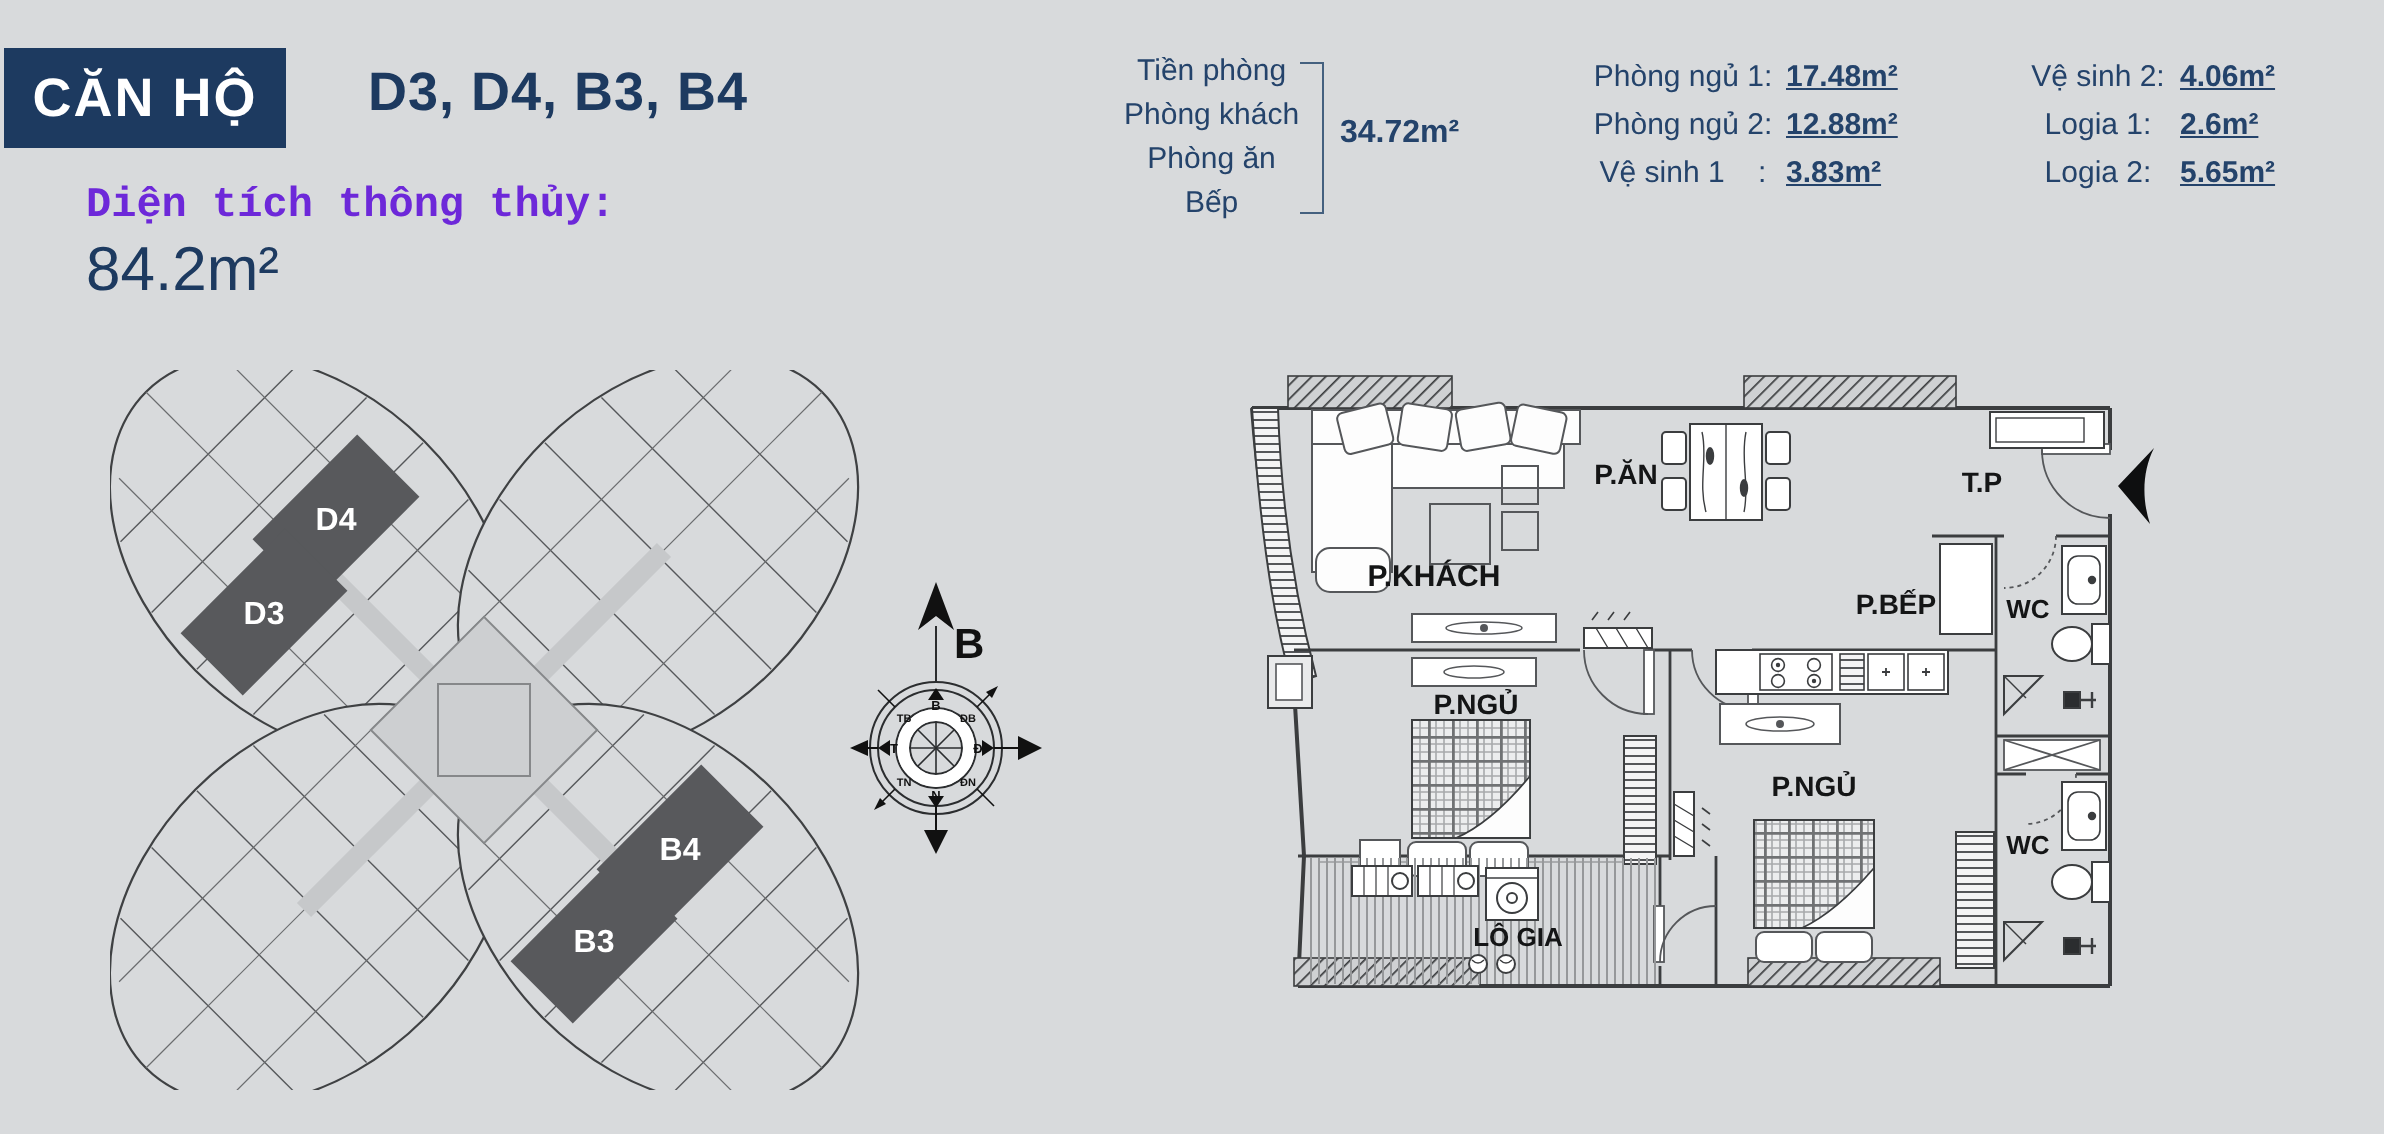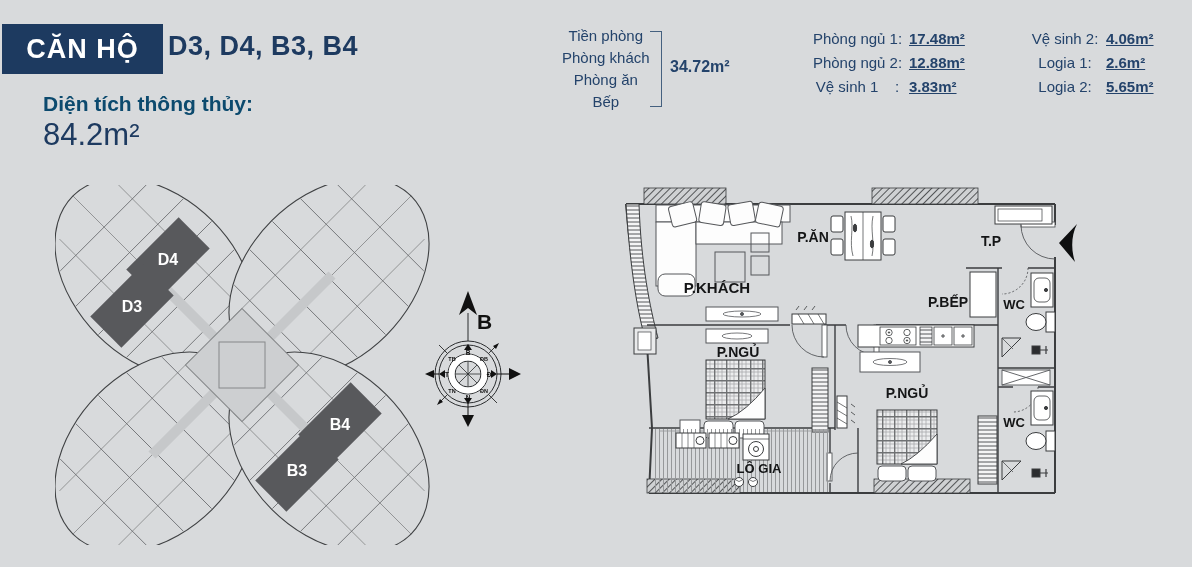--- a/index.html
+++ b/index.html
@@ -7,7 +7,7 @@
   .abs{position:absolute;}
   #stage{position:relative;width:1192px;height:567px;background:#d8dadc;}
   
-  .badge{left:2px;top:24px;width:161px;height:50px;background:#1d3a60;color:#fff;
+  .badge{left:2px;top:24px;width:141px;height:50px;background:#1d3a60;color:#fff;
     display:flex;align-items:center;justify-content:center;font-size:27px;font-weight:bold;letter-spacing:1px;}
   .unitlist{left:168px;top:31px;font-size:27px;font-weight:600;color:#1d3a60;letter-spacing:.5px;text-align:right;}
   .subtl{left:43px;top:92px;font-size:21px;font-weight:bold;color:#0c4a6e;}

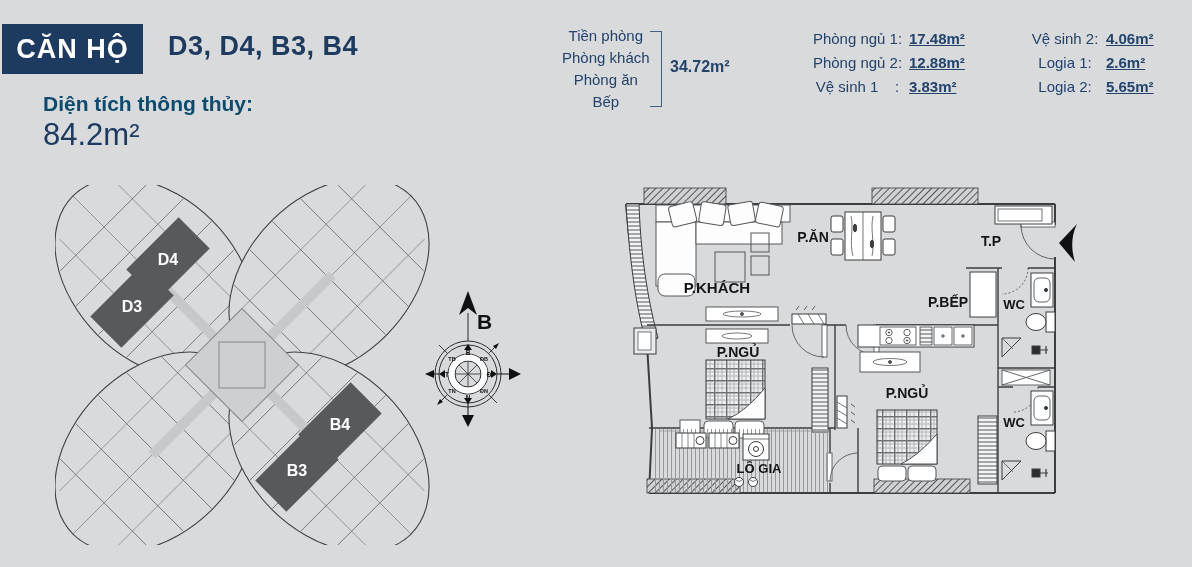--- a/index.html
+++ b/index.html
@@ -9,7 +9,7 @@
   
   .badge{left:2px;top:24px;width:141px;height:50px;background:#1d3a60;color:#fff;
     display:flex;align-items:center;justify-content:center;font-size:27px;font-weight:bold;letter-spacing:1px;}
-  .unitlist{left:168px;top:31px;font-size:27px;font-weight:600;color:#1d3a60;letter-spacing:.5px;text-align:right;}
+  .unitlist{left:184px;top:31px;font-size:27px;font-weight:600;color:#1d3a60;letter-spacing:.5px;text-align:right;}
   .subtl{left:43px;top:92px;font-size:21px;font-weight:bold;color:#0c4a6e;}
   .bigarea{left:43px;top:117px;font-size:31px;font-weight:normal;color:#1d3a60;}
   

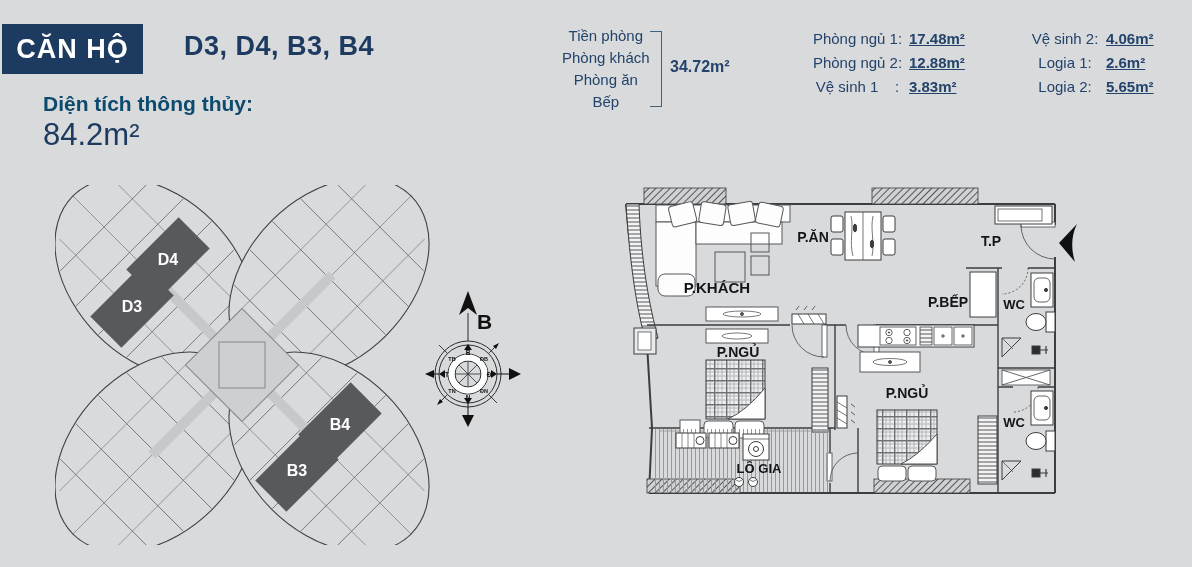--- a/index.html
+++ b/index.html
@@ -22,7 +22,7 @@
   .collist{line-height:24px;}
   .c2{left:790px;top:27px;}
   .c3{left:1008px;top:27px;}
-  .row{display:flex;margin-left:16px;}
+  .row{display:flex;}
   .c2 .lbl{width:103px;white-space:pre;}
   .c3 .lbl{width:82px;white-space:pre;}
   .val{font-weight:bold;text-decoration:underline;}

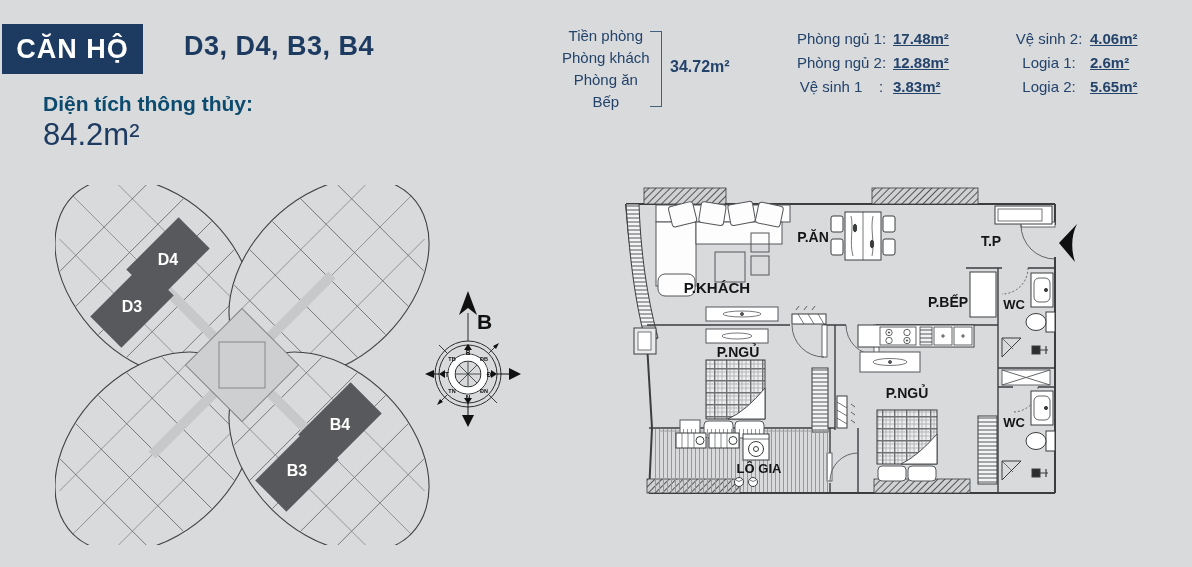--- a/index.html
+++ b/index.html
@@ -10,7 +10,7 @@
   .badge{left:2px;top:24px;width:141px;height:50px;background:#1d3a60;color:#fff;
     display:flex;align-items:center;justify-content:center;font-size:27px;font-weight:bold;letter-spacing:1px;}
   .unitlist{left:184px;top:31px;font-size:27px;font-weight:600;color:#1d3a60;letter-spacing:.5px;text-align:right;}
-  .subtl{left:43px;top:92px;font-size:21px;font-weight:bold;color:#0c4a6e;}
+  .subtl{left:43px;top:92px;font-size:21px;font-weight:bold;color:#6d28d9;font-family:Liberation Mono, monospace;}
   .bigarea{left:43px;top:117px;font-size:31px;font-weight:normal;color:#1d3a60;}
   
   .atable{color:#24436b;font-size:15px;text-align:center;}

